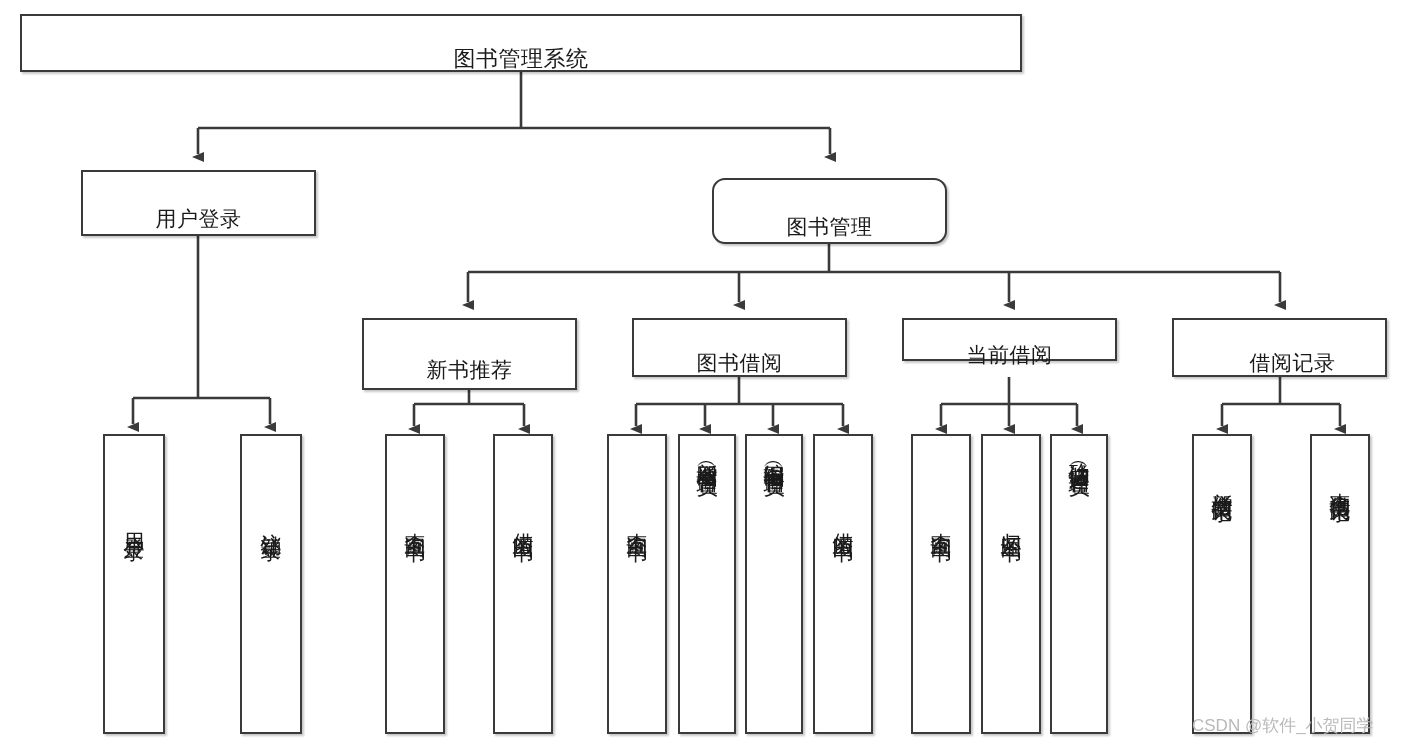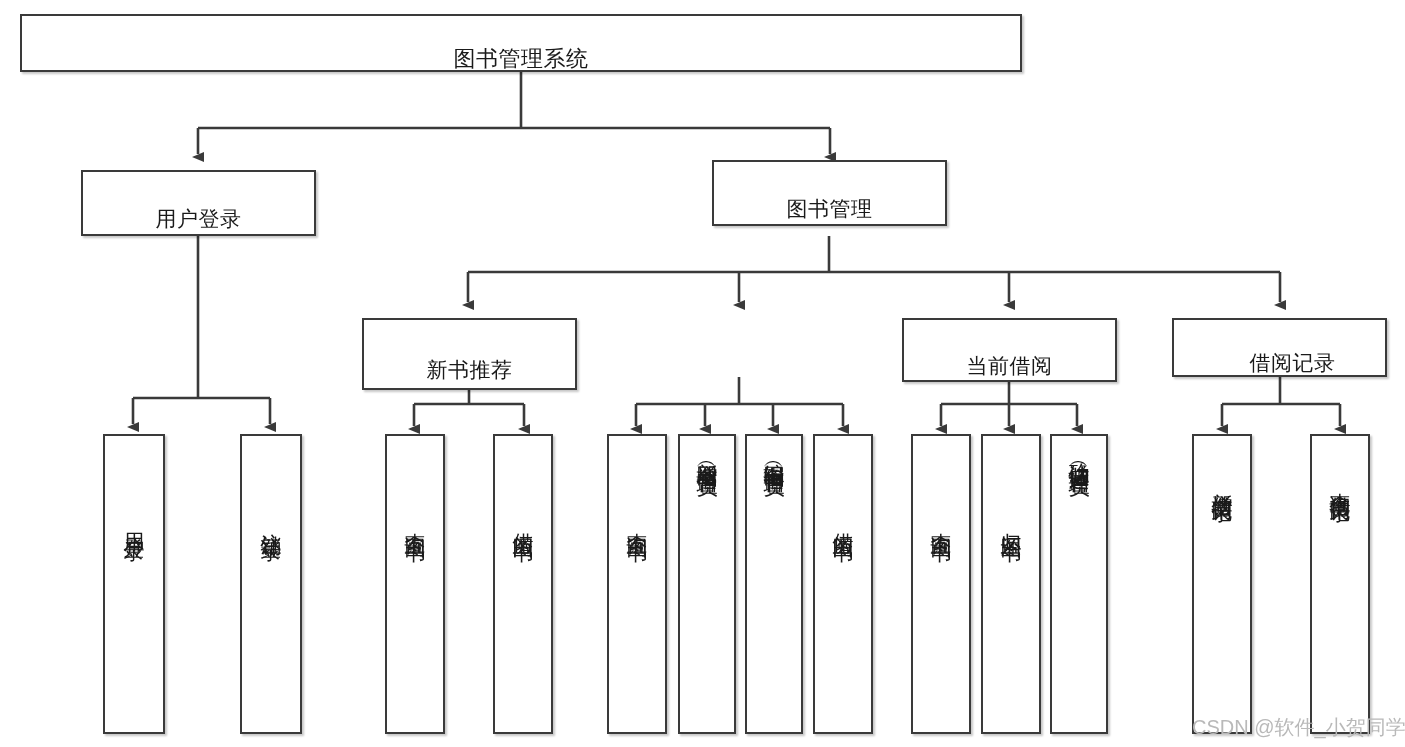--- a/index.html
+++ b/index.html
@@ -141,7 +141,7 @@
   <div class="node h" style="left:81px; top:170px; width:235px; height:66px;">
     <span class="label">用户登录</span>
   </div>
-  <div class="node h" style="left:712px; top:160px; width:235px; height:66px;">
+  <div class="node h" style="left:712px; top:178px; width:235px; height:66px;border-radius:13px;">
     <span class="label">图书管理</span>
   </div>
 

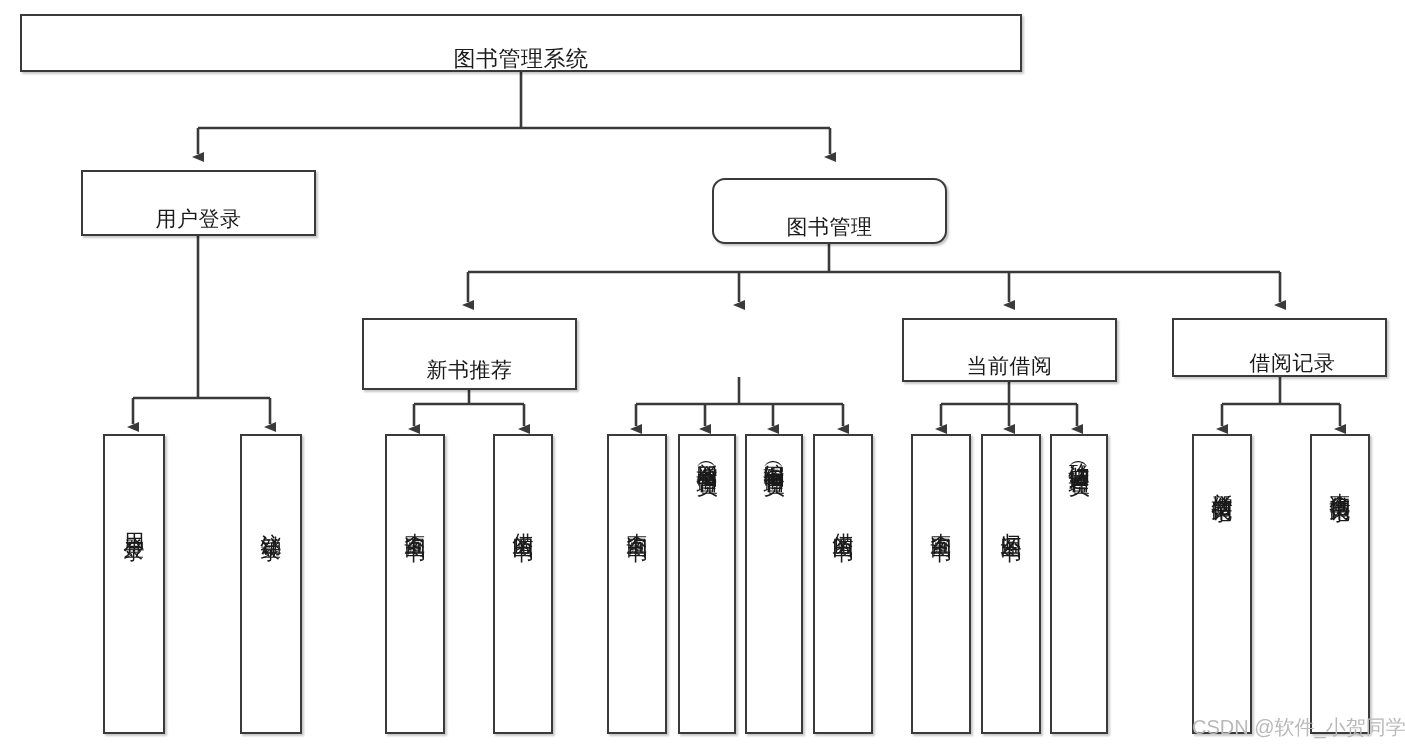--- a/index.html
+++ b/index.html
@@ -148,6 +148,9 @@
   <div class="node h" style="left:362px; top:318px; width:215px; height:72px;">
     <span class="label">新书推荐</span>
   </div>
+  <div class="node h" style="left:632px; top:318px; width:215px; height:59px;">
+    <span class="label">图书借阅</span>
+  </div>
   <div class="node h" style="left:902px; top:318px; width:215px; height:64px;">
     <span class="label">当前借阅</span>
   </div>

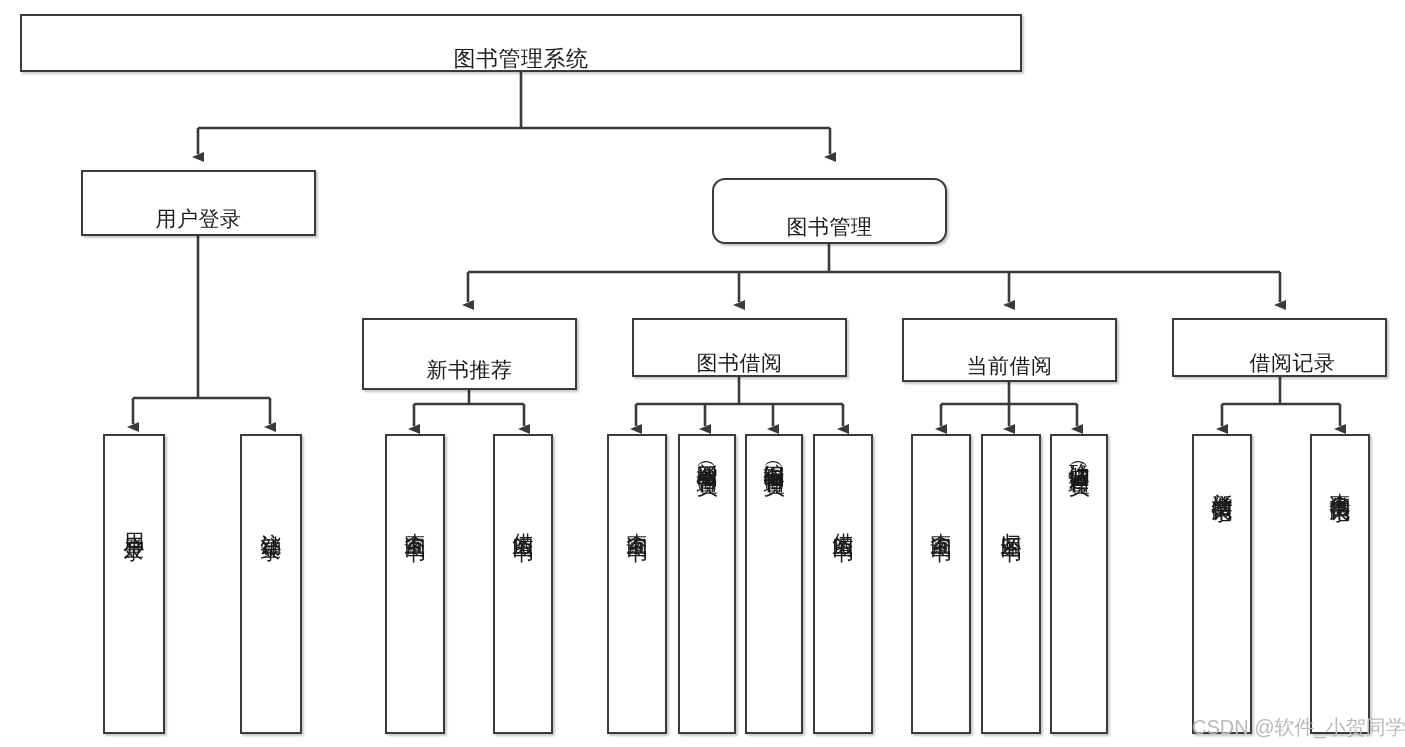--- a/index.html
+++ b/index.html
@@ -151,7 +151,7 @@
   <div class="node h" style="left:632px; top:318px; width:215px; height:59px;">
     <span class="label">图书借阅</span>
   </div>
-  <div class="node h" style="left:902px; top:318px; width:215px; height:64px;">
+  <div class="node h" style="left:902px; top:318px; width:215px; height:43px;">
     <span class="label">当前借阅</span>
   </div>
   <div class="node h" style="left:1172px; top:318px; width:215px; height:59px;padding-left:26px;">

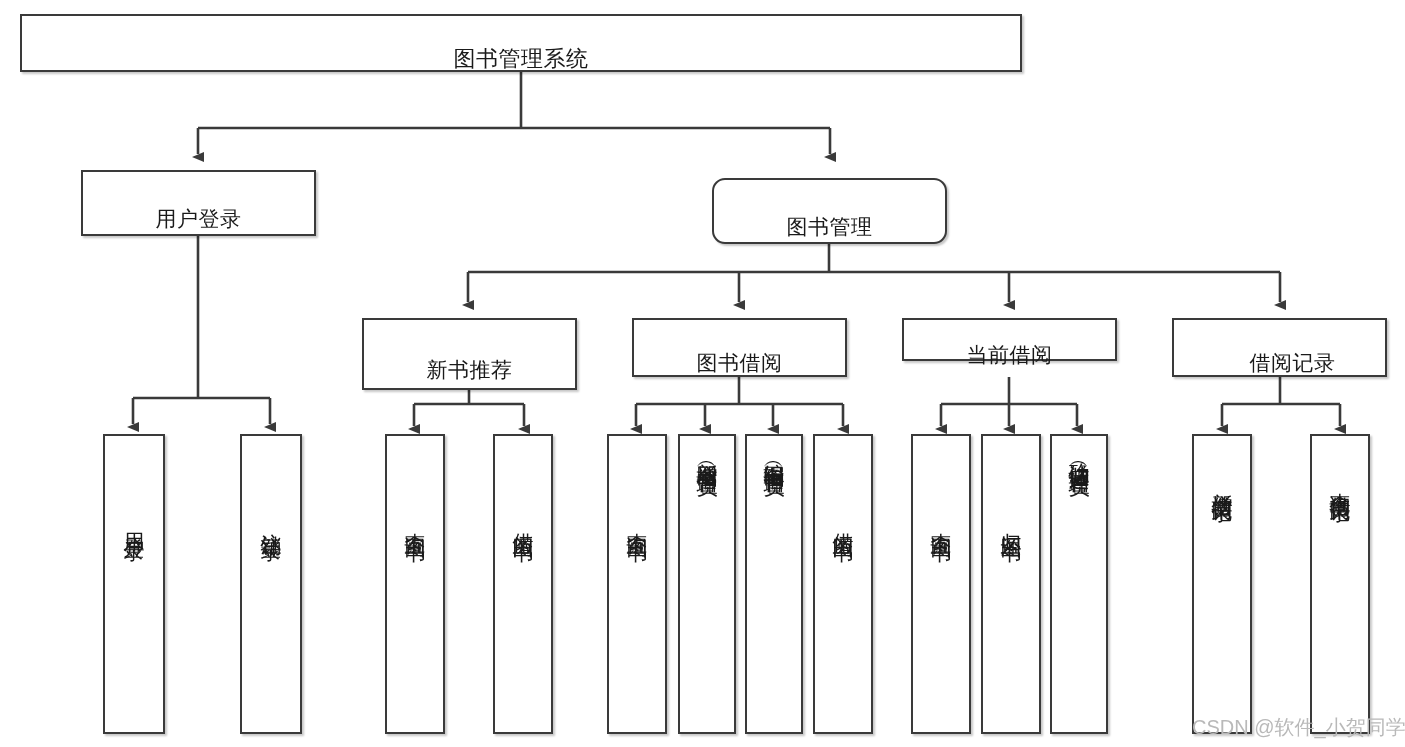--- a/index.html
+++ b/index.html
@@ -73,7 +73,7 @@
     position: absolute;
     left: 1192px;
     top: 714px;
-    font-size: 20px;
+    font-size: 17px;
     color: #b9b9b9;
     white-space: nowrap;
     font-family: "Liberation Sans", "DejaVu Sans", sans-serif;

